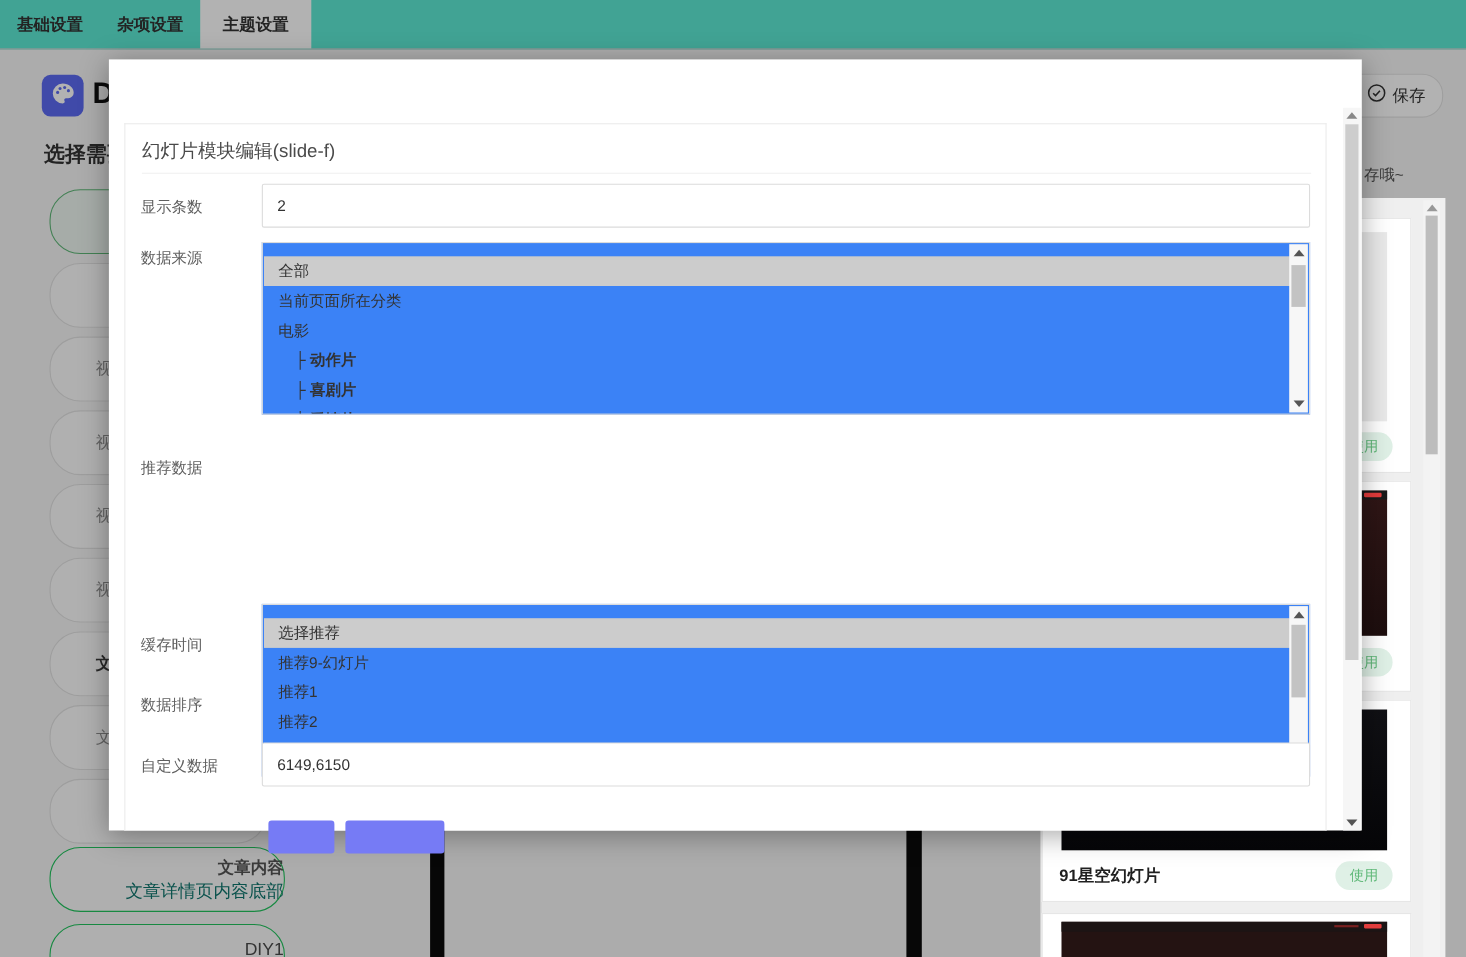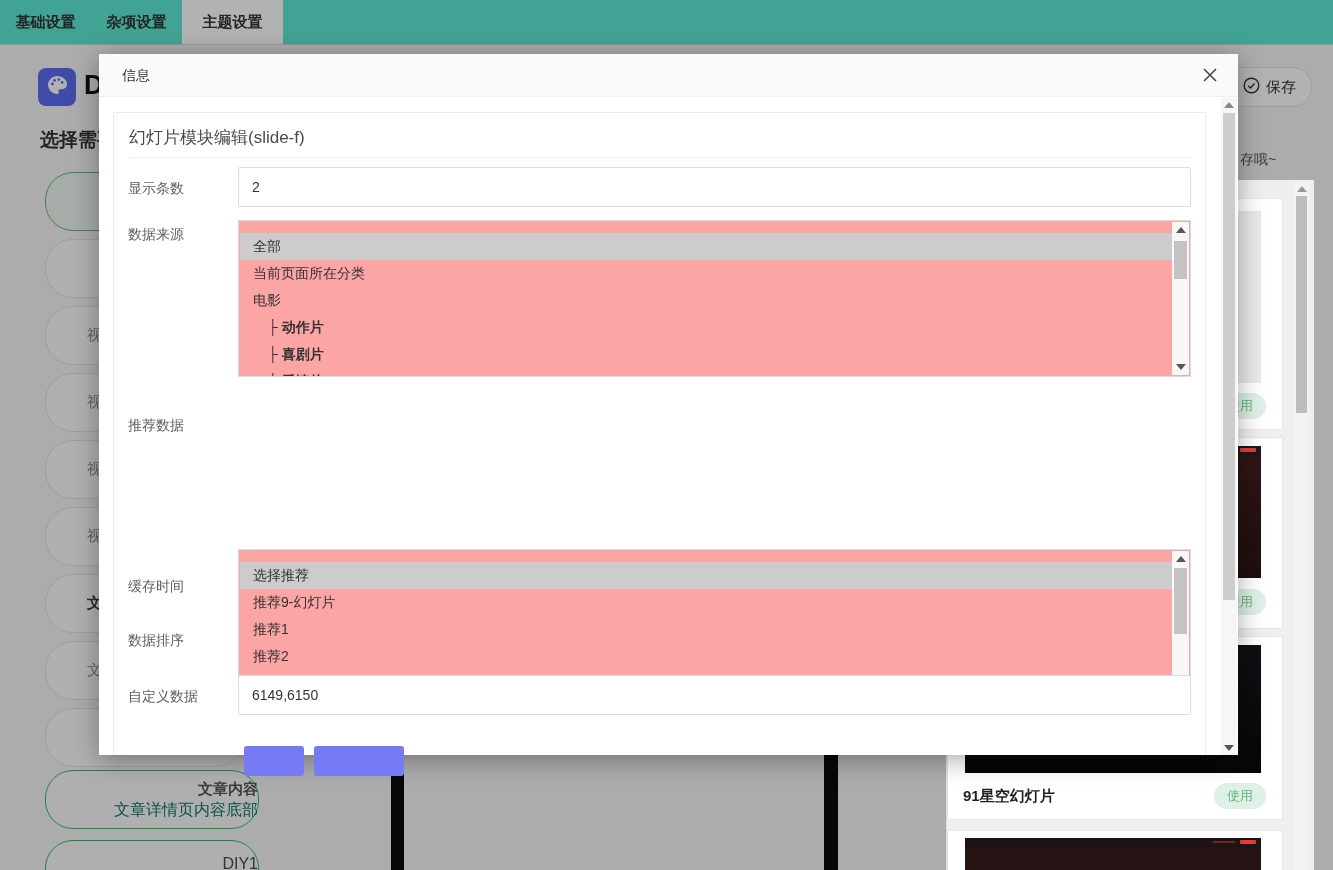--- a/index.html
+++ b/index.html
@@ -201,14 +201,6 @@
 </div>
 
 <div class="abs modal">
-  <div class="modal-header">
-    <div class="modal-title">信息</div>
-    <div class="modal-close">
-      <svg width="16" height="16" viewBox="0 0 16 16">
-          <path d="M2 2l12 12M14 2L2 14" stroke="#444" stroke-width="1.5" fill="none"></path>
-        </svg>
-    </div>
-  </div>
 
   <div class="content-card">
     <div class="form-title">幻灯片模块编辑(slide-f)</div>

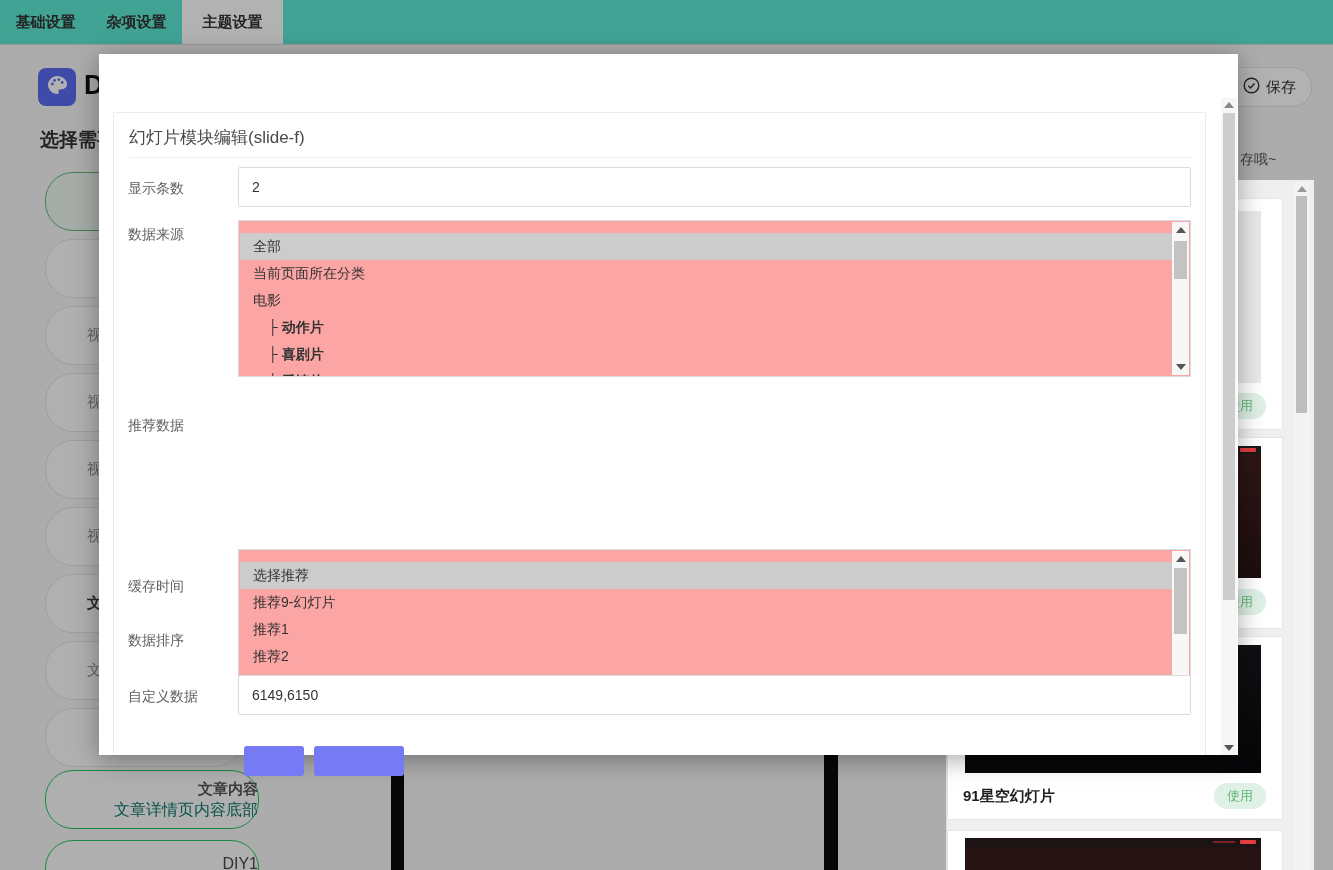--- a/index.html
+++ b/index.html
@@ -69,7 +69,7 @@
   input.f-input{height:40px;border:1px solid #dcdcdc;border-radius:2px;padding:0 13px;font-size:14px;color:#333;font-family:inherit;outline:none;background:#fff;width:100%;box-sizing:border-box;}
   input.f-input::placeholder{color:#b5b5b5;}
 
-  .mselect{height:157px;border:1px solid #dcdcdc;background:#fca5a5;overflow:hidden;position:relative;}
+  .mselect{height:157px;border:1px solid #dcdcdc;background:#3b82f6;overflow:hidden;position:relative;}
   .opts{position:absolute;left:1px;top:12px;right:17px;}
   .opt{height:27px;line-height:27px;font-size:14px;color:#333;padding-left:13px;white-space:nowrap;}
   .opt.sel{background:#cccccc;}

